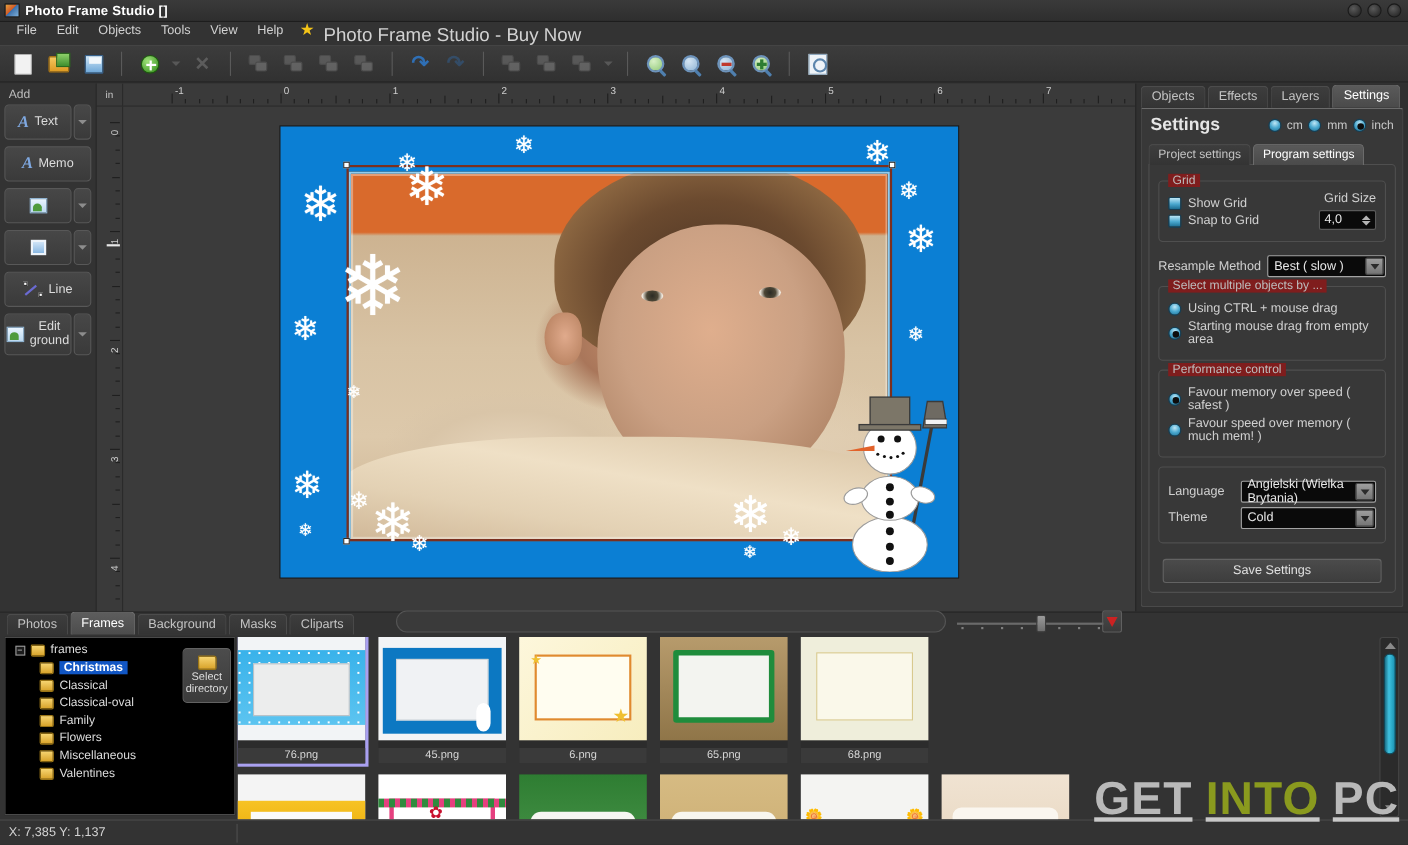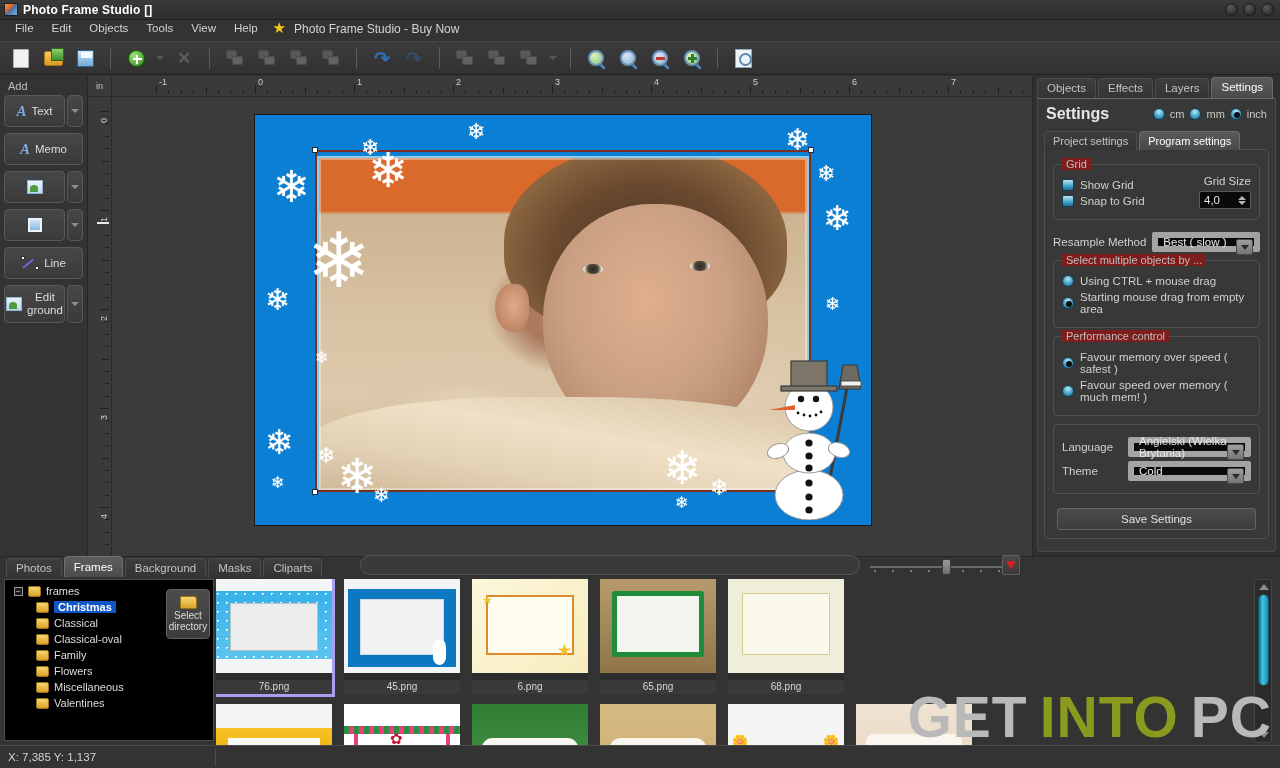--- a/index.html
+++ b/index.html
@@ -41,7 +41,7 @@
   }
   .menu-item { padding: 2px 9px; font-size: 11.5px; color: #d2d2d2; cursor: default; }
   .star-icon { margin: 0 4px 0 6px; color: #f5c518; font-size: 15px; line-height: 1; }
-  .buy-now { font-size: 12px; color: #d2d2d2; padding: 2px 4px; }
+  .buy-now { font-size: 17px; color: #d2d2d2; padding: 2px 4px; }
 
   
   .toolbar {

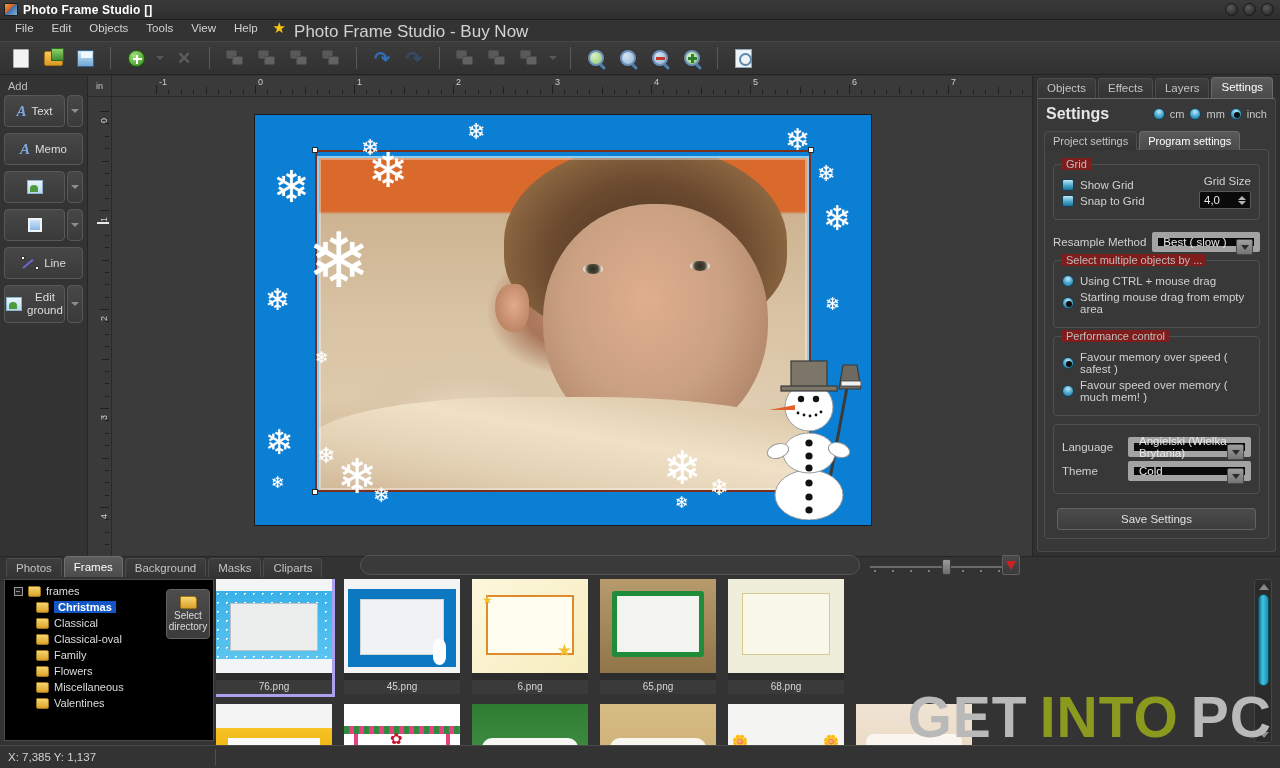--- a/index.html
+++ b/index.html
@@ -242,7 +242,7 @@
   .ar-u{width:0;height:0;border-left:4px solid transparent;border-right:4px solid transparent;border-bottom:4px solid #b5b5b5;}
   .ar-d{width:0;height:0;border-left:4px solid transparent;border-right:4px solid transparent;border-top:4px solid #b5b5b5;}
   .combo {
-    background:#0a0a0a; border:6px solid #a3a3a3; border-radius:2px; color:#e8e8e8;
+    background:#0a0a0a; border:1px solid #a3a3a3; border-radius:2px; color:#e8e8e8;
     font-size:11.5px; height:20px; display:flex; align-items:center; padding-left:5px; position:relative; flex:1;
   }
   .combo .arrowbox {

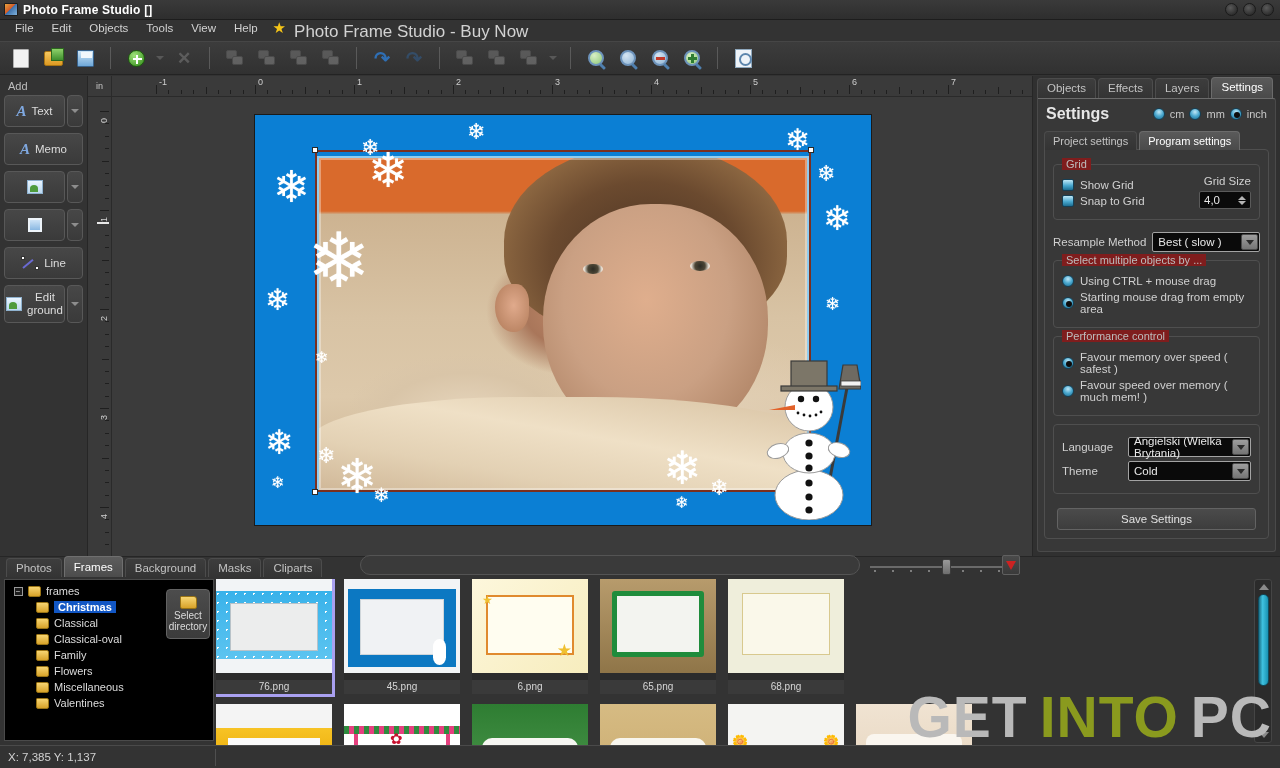--- a/index.html
+++ b/index.html
@@ -343,9 +343,10 @@
 
   
   .watermark {
-    position:absolute; right:8px; bottom:18px; font-size:57px; font-weight:bold;
+    position:absolute; right:8px; bottom:18px; font-size:42px; font-weight:bold;
     font-family:"Liberation Sans", sans-serif; letter-spacing:1px; display:flex; gap:12px;
     pointer-events:none;
+    text-decoration:underline;
   }
   .wm-grey { color:#b9b9b9; }
   .wm-olive { color:#8a9a1e; }

